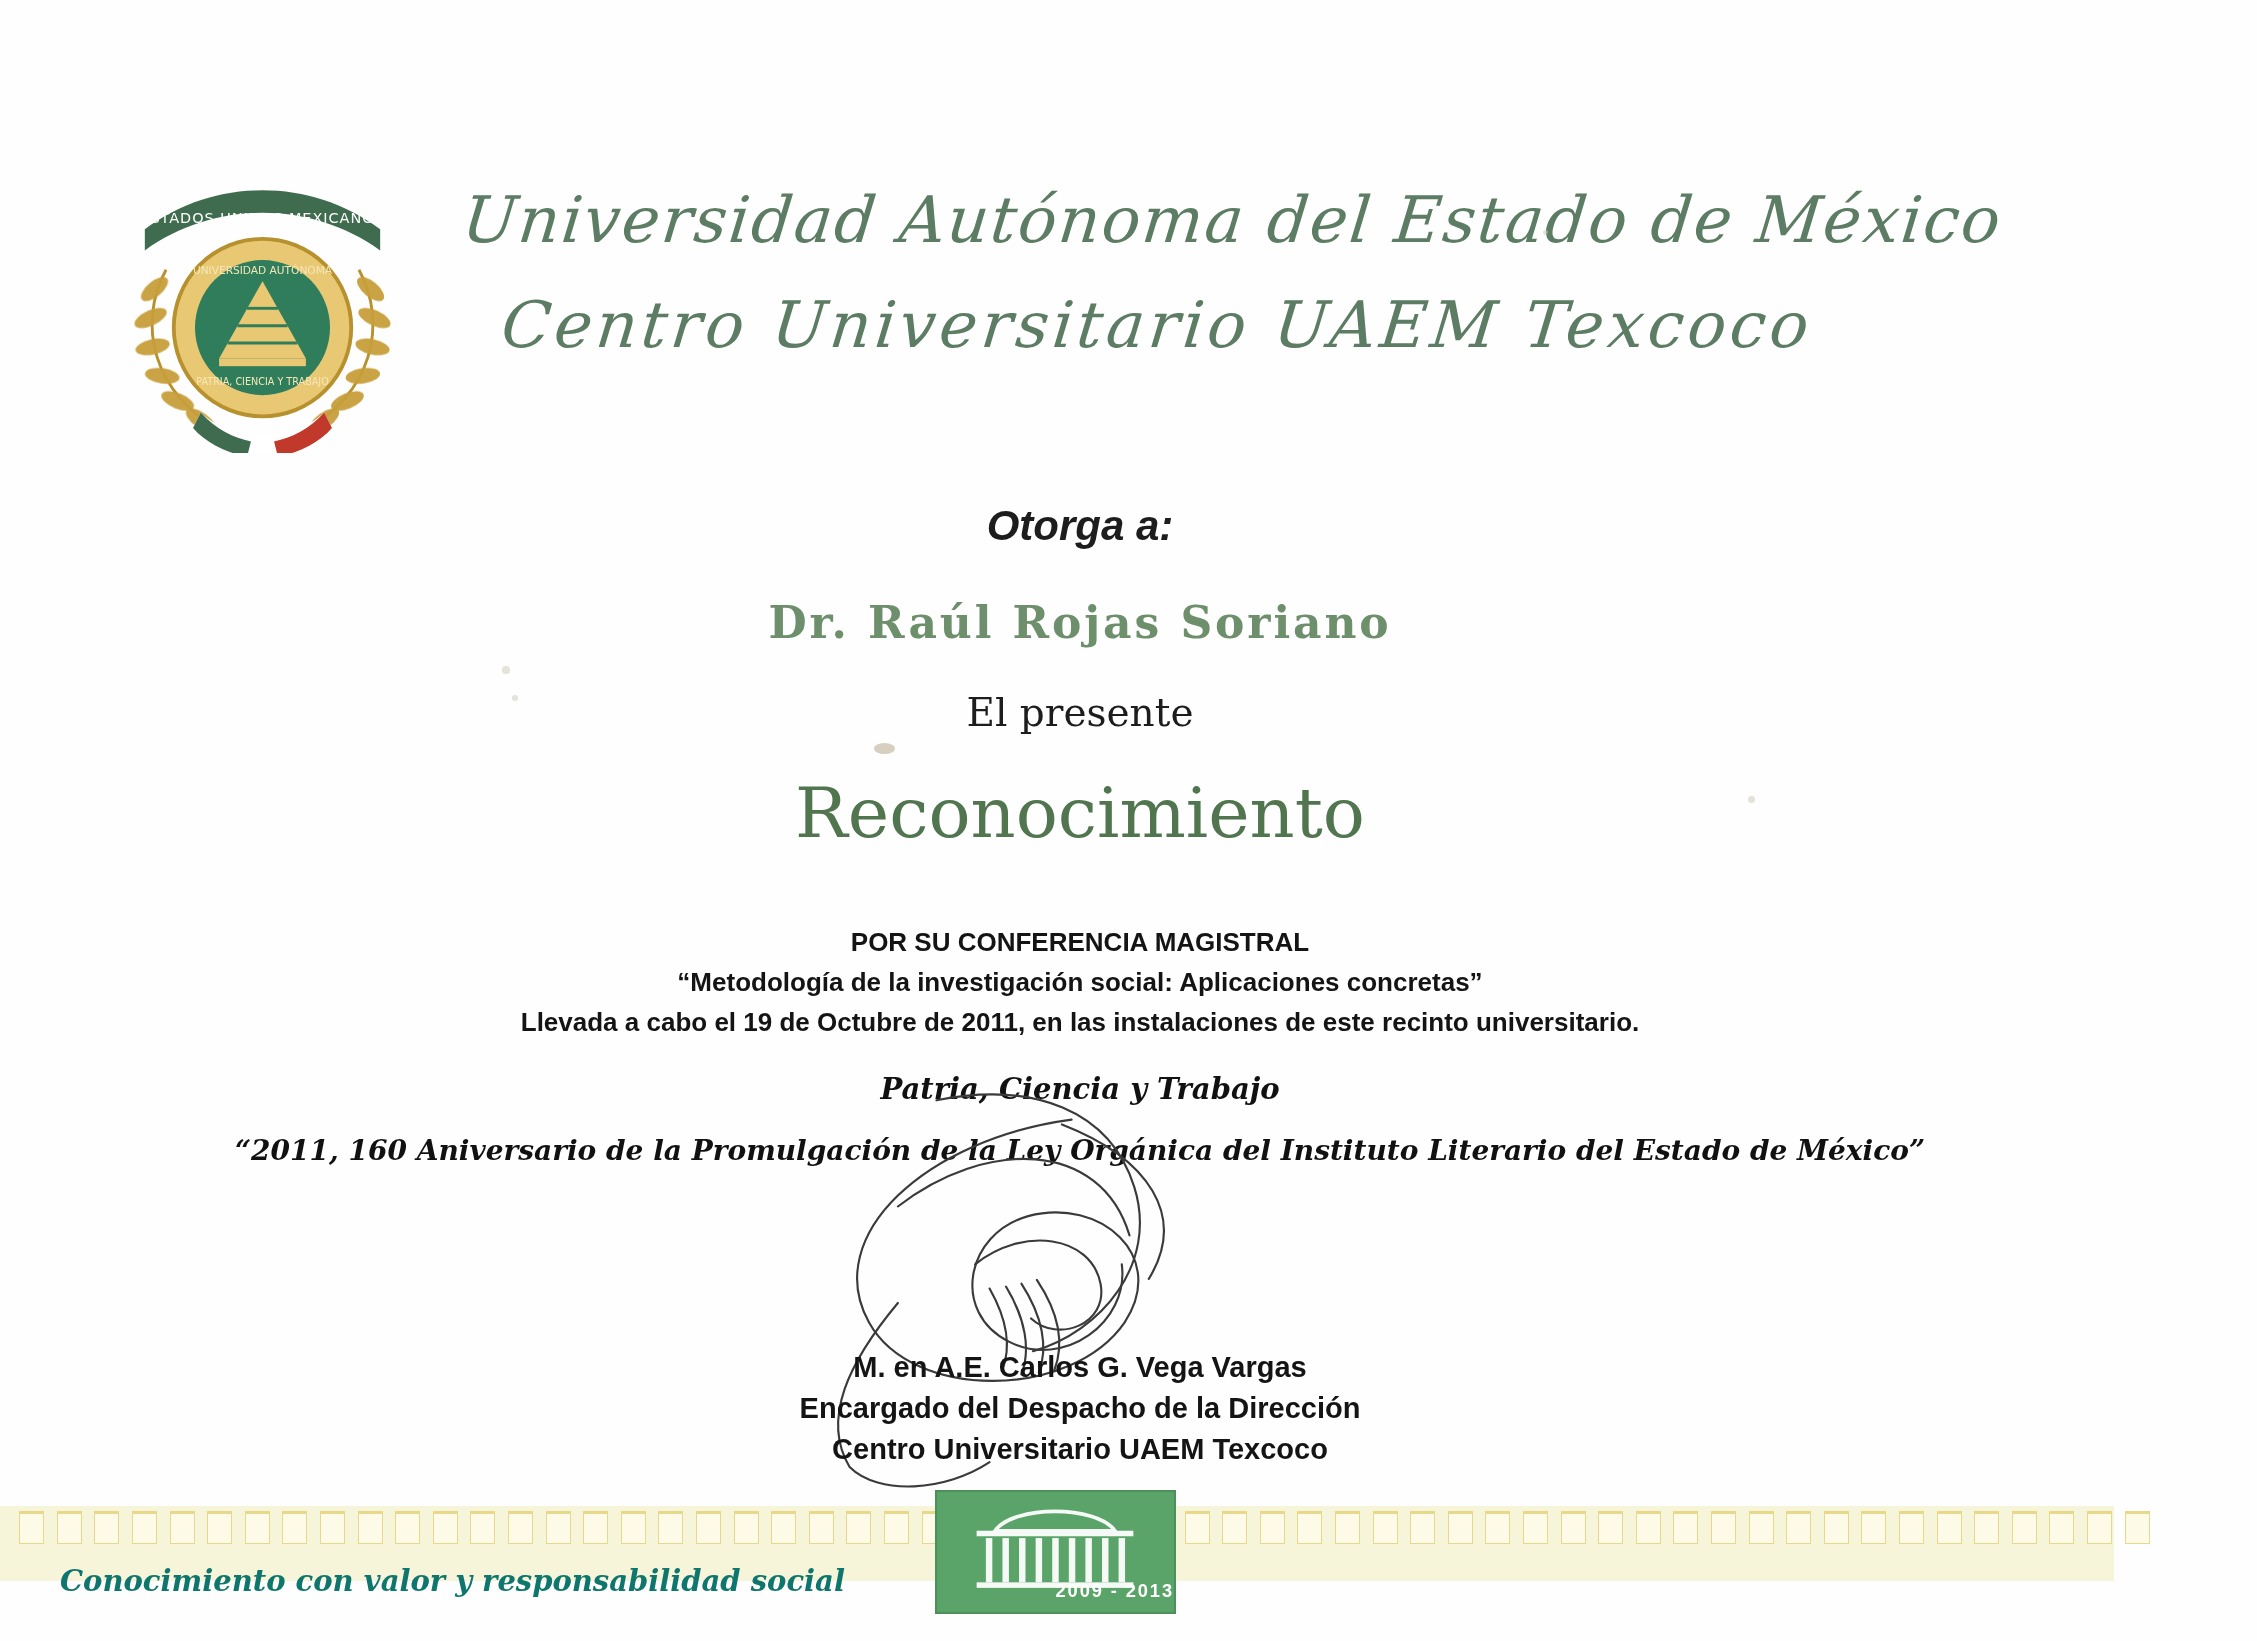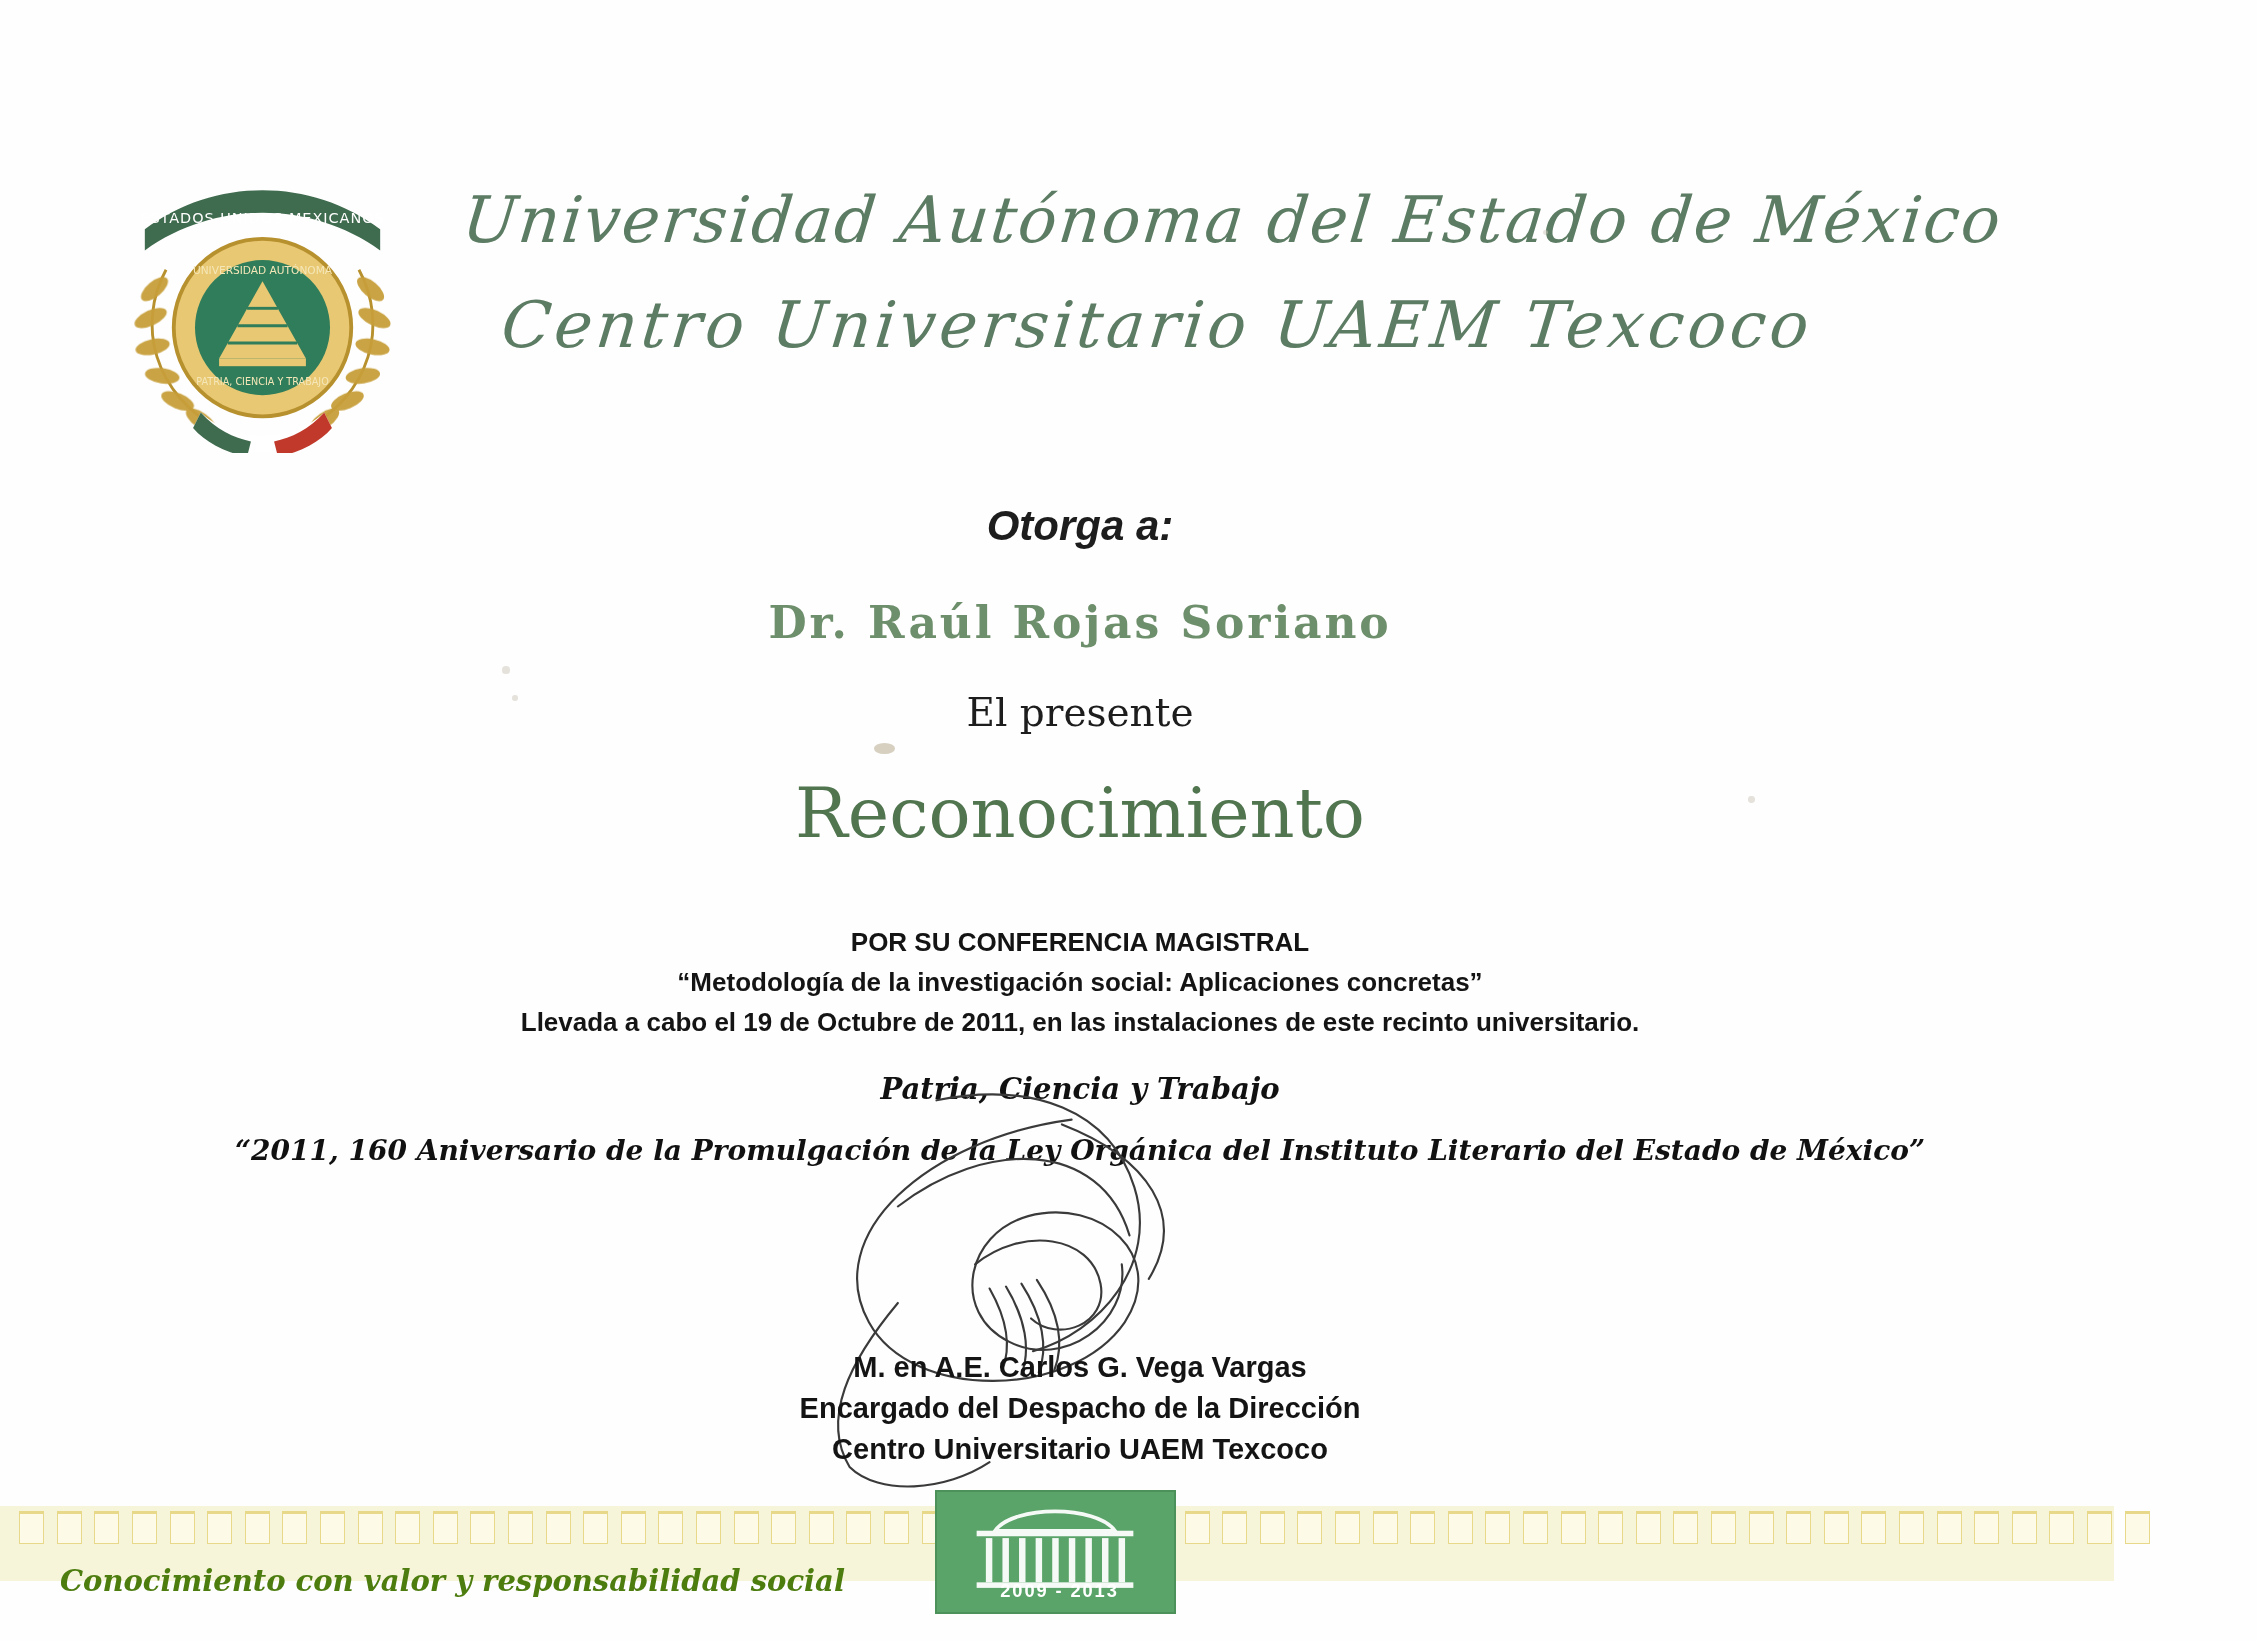--- a/index.html
+++ b/index.html
@@ -223,7 +223,7 @@
     font-style: italic;
     font-weight: bold;
     font-size: 29px;
-    color: #4d7c0f;
+    color: #0f766e;
   }
 
   .footer-logo {

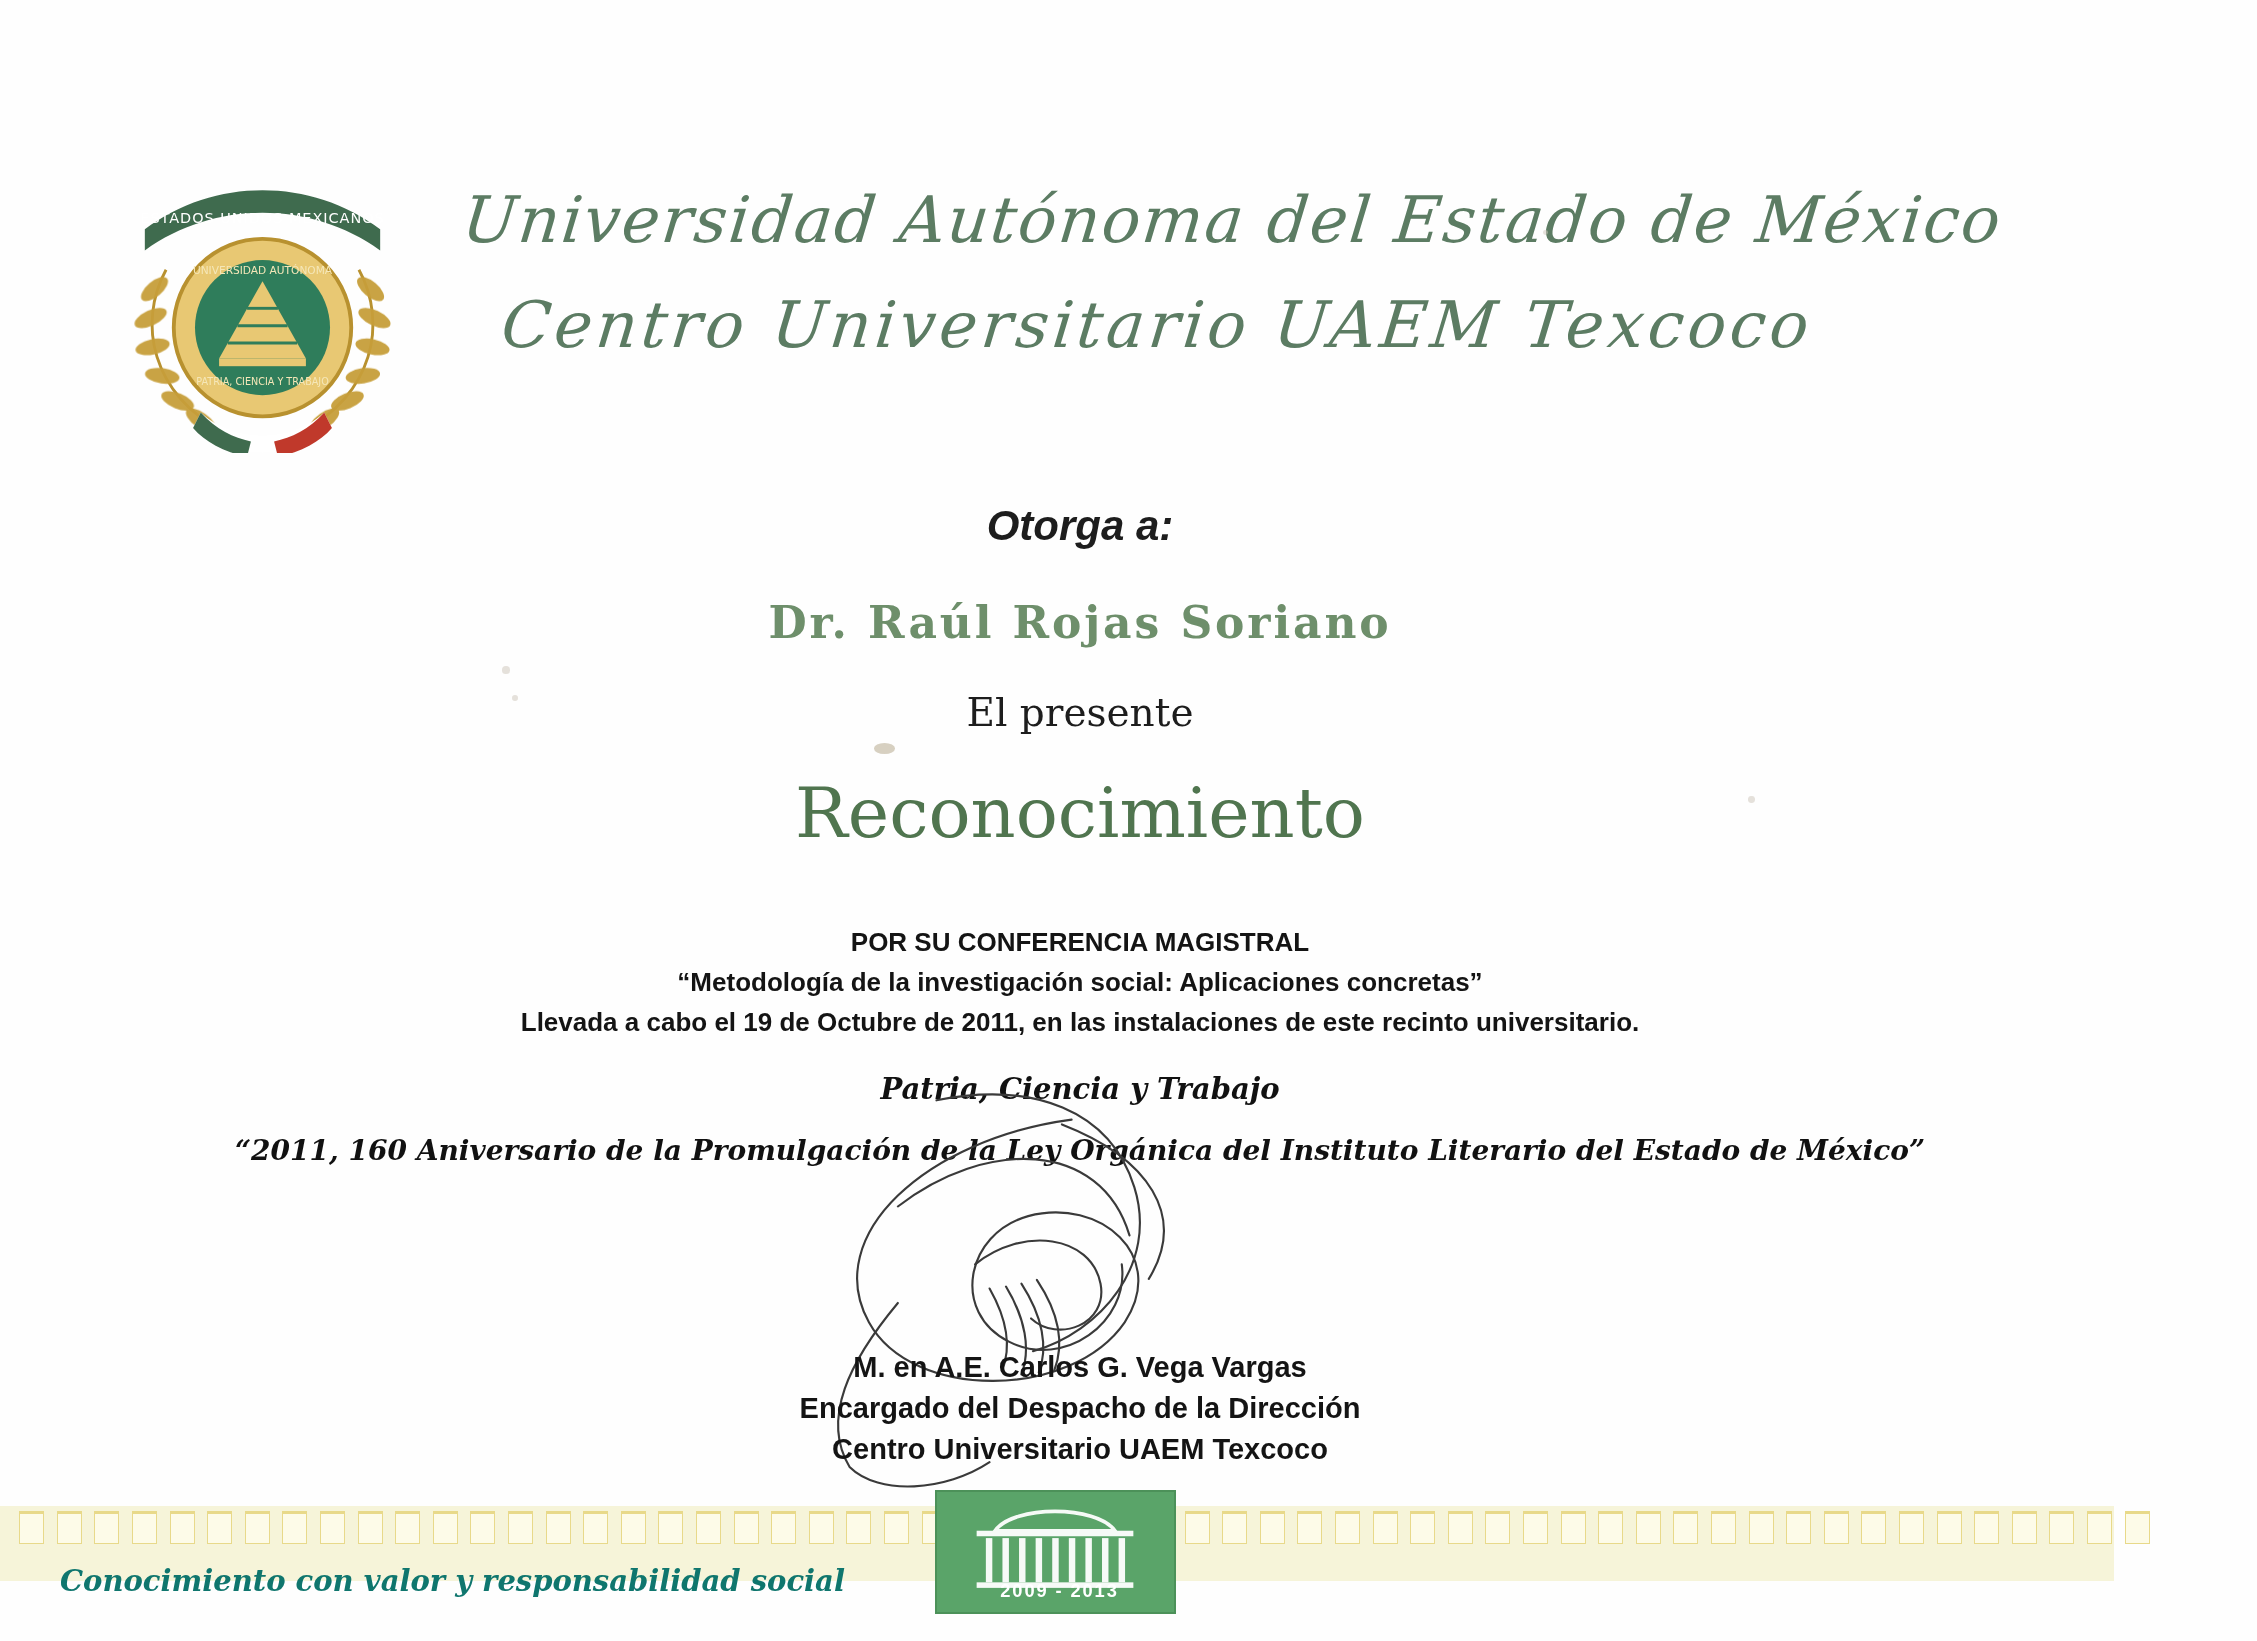--- a/index.html
+++ b/index.html
@@ -240,7 +240,7 @@
     position: absolute;
     left: 8px; right: 0;
     bottom: 9.7px;
-    text-align: center;
+    text-align: right;
     color: #ffffff;
     font-family: "Liberation Sans", sans-serif;
     font-weight: bold;

